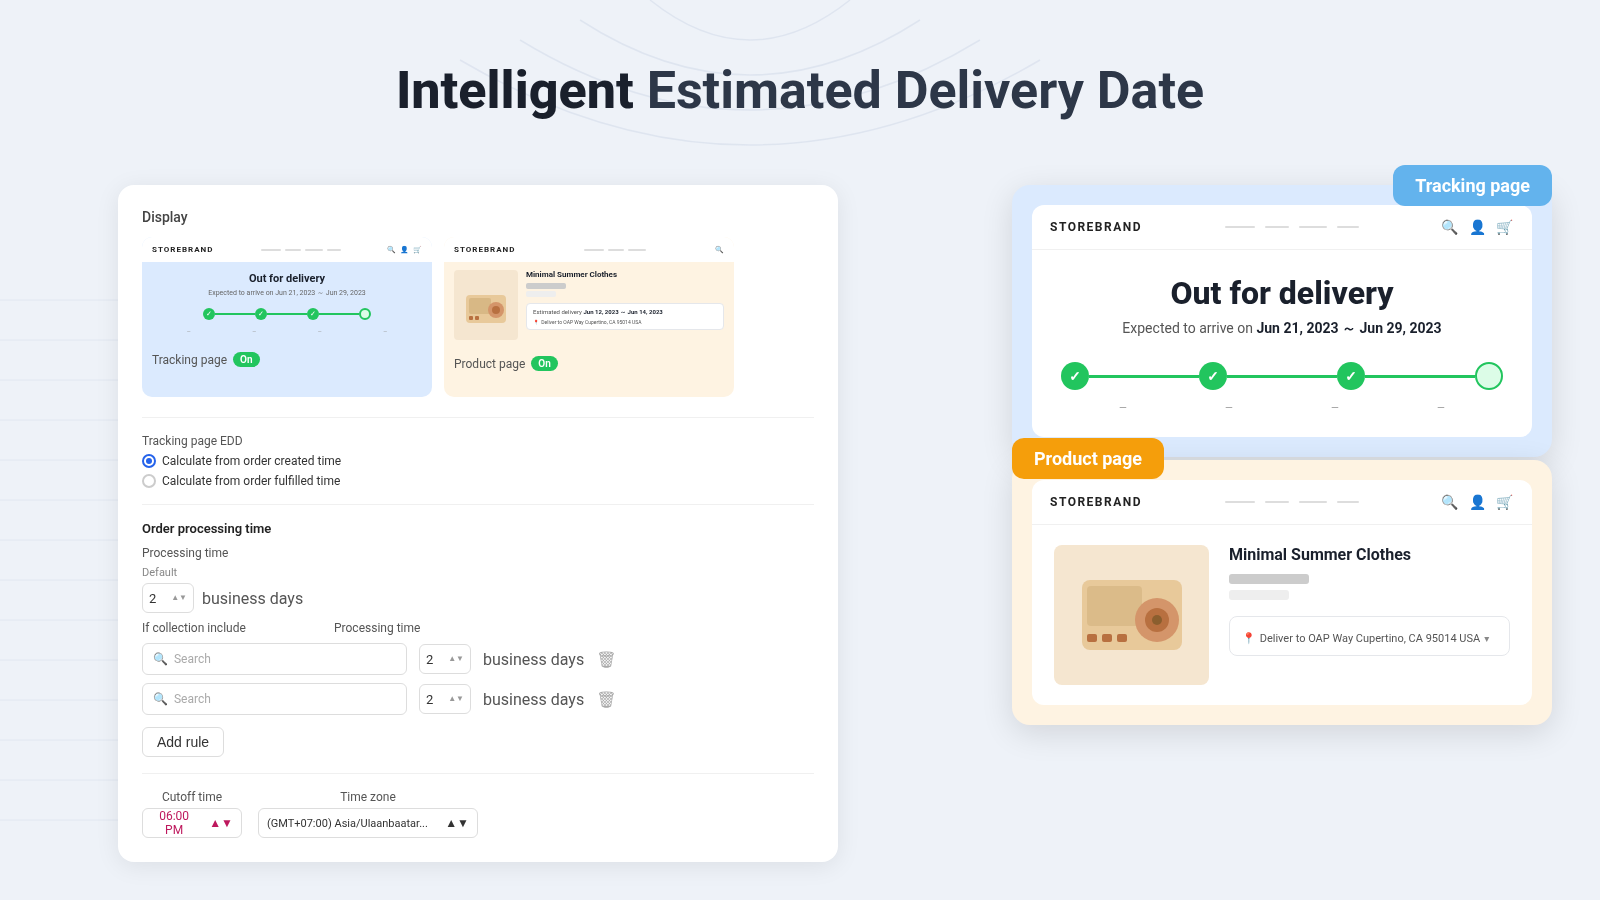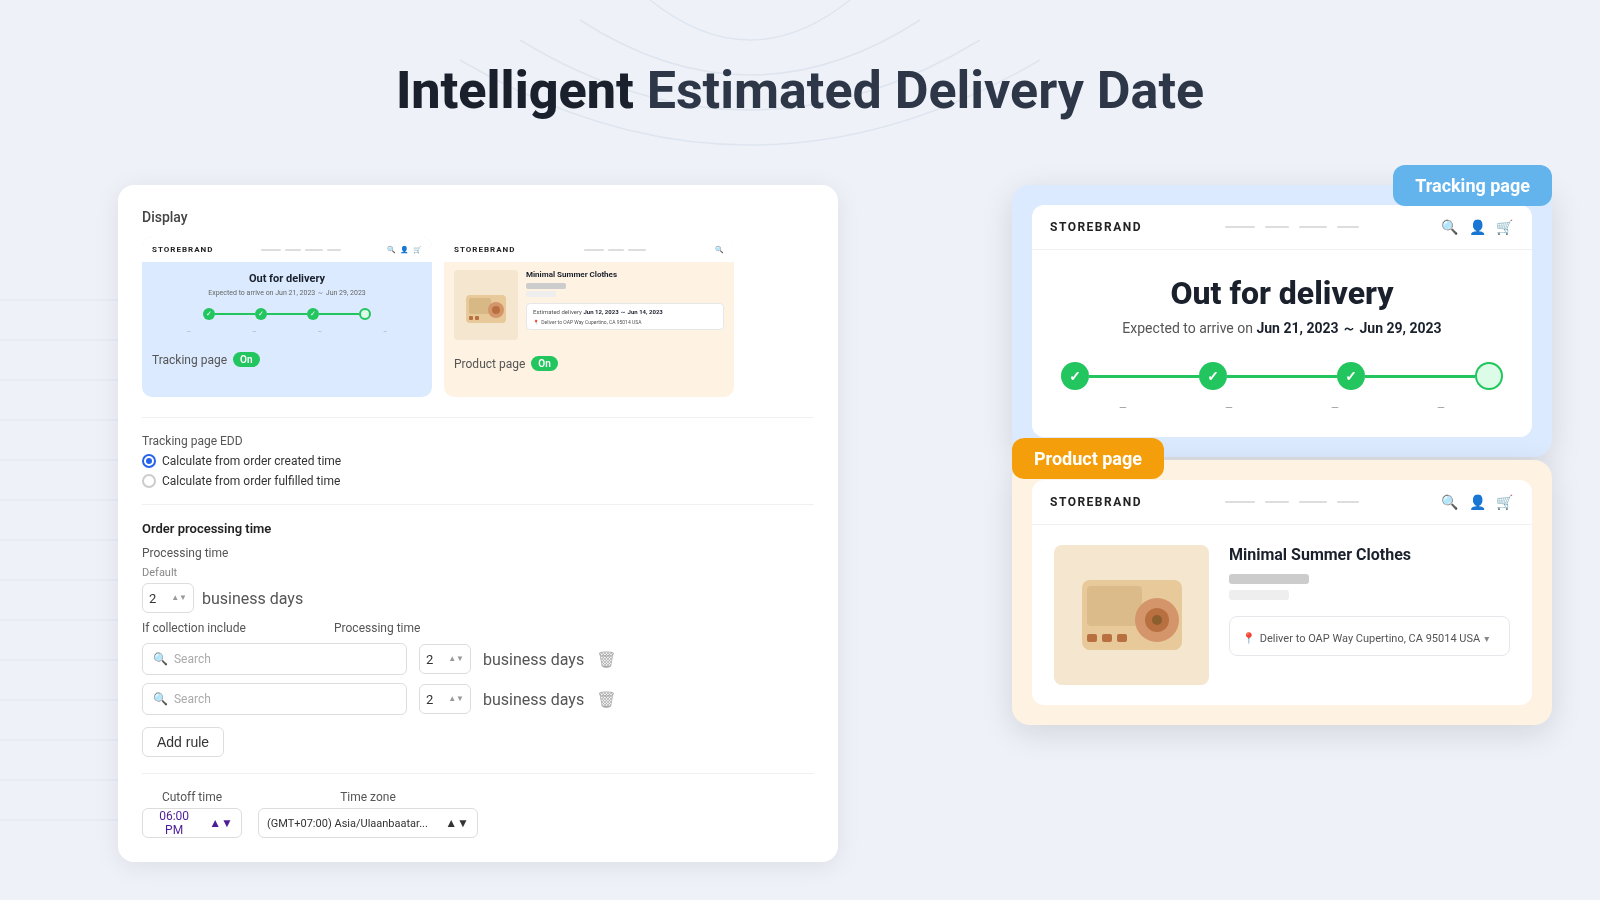--- a/index.html
+++ b/index.html
@@ -378,7 +378,7 @@
       justify-content: space-between;
       padding: 0 8px;
       font-size: 12px;
-      color: #4c1d95;
+      color: #be185d;
       background: #fff;
       gap: 12px;
     }

